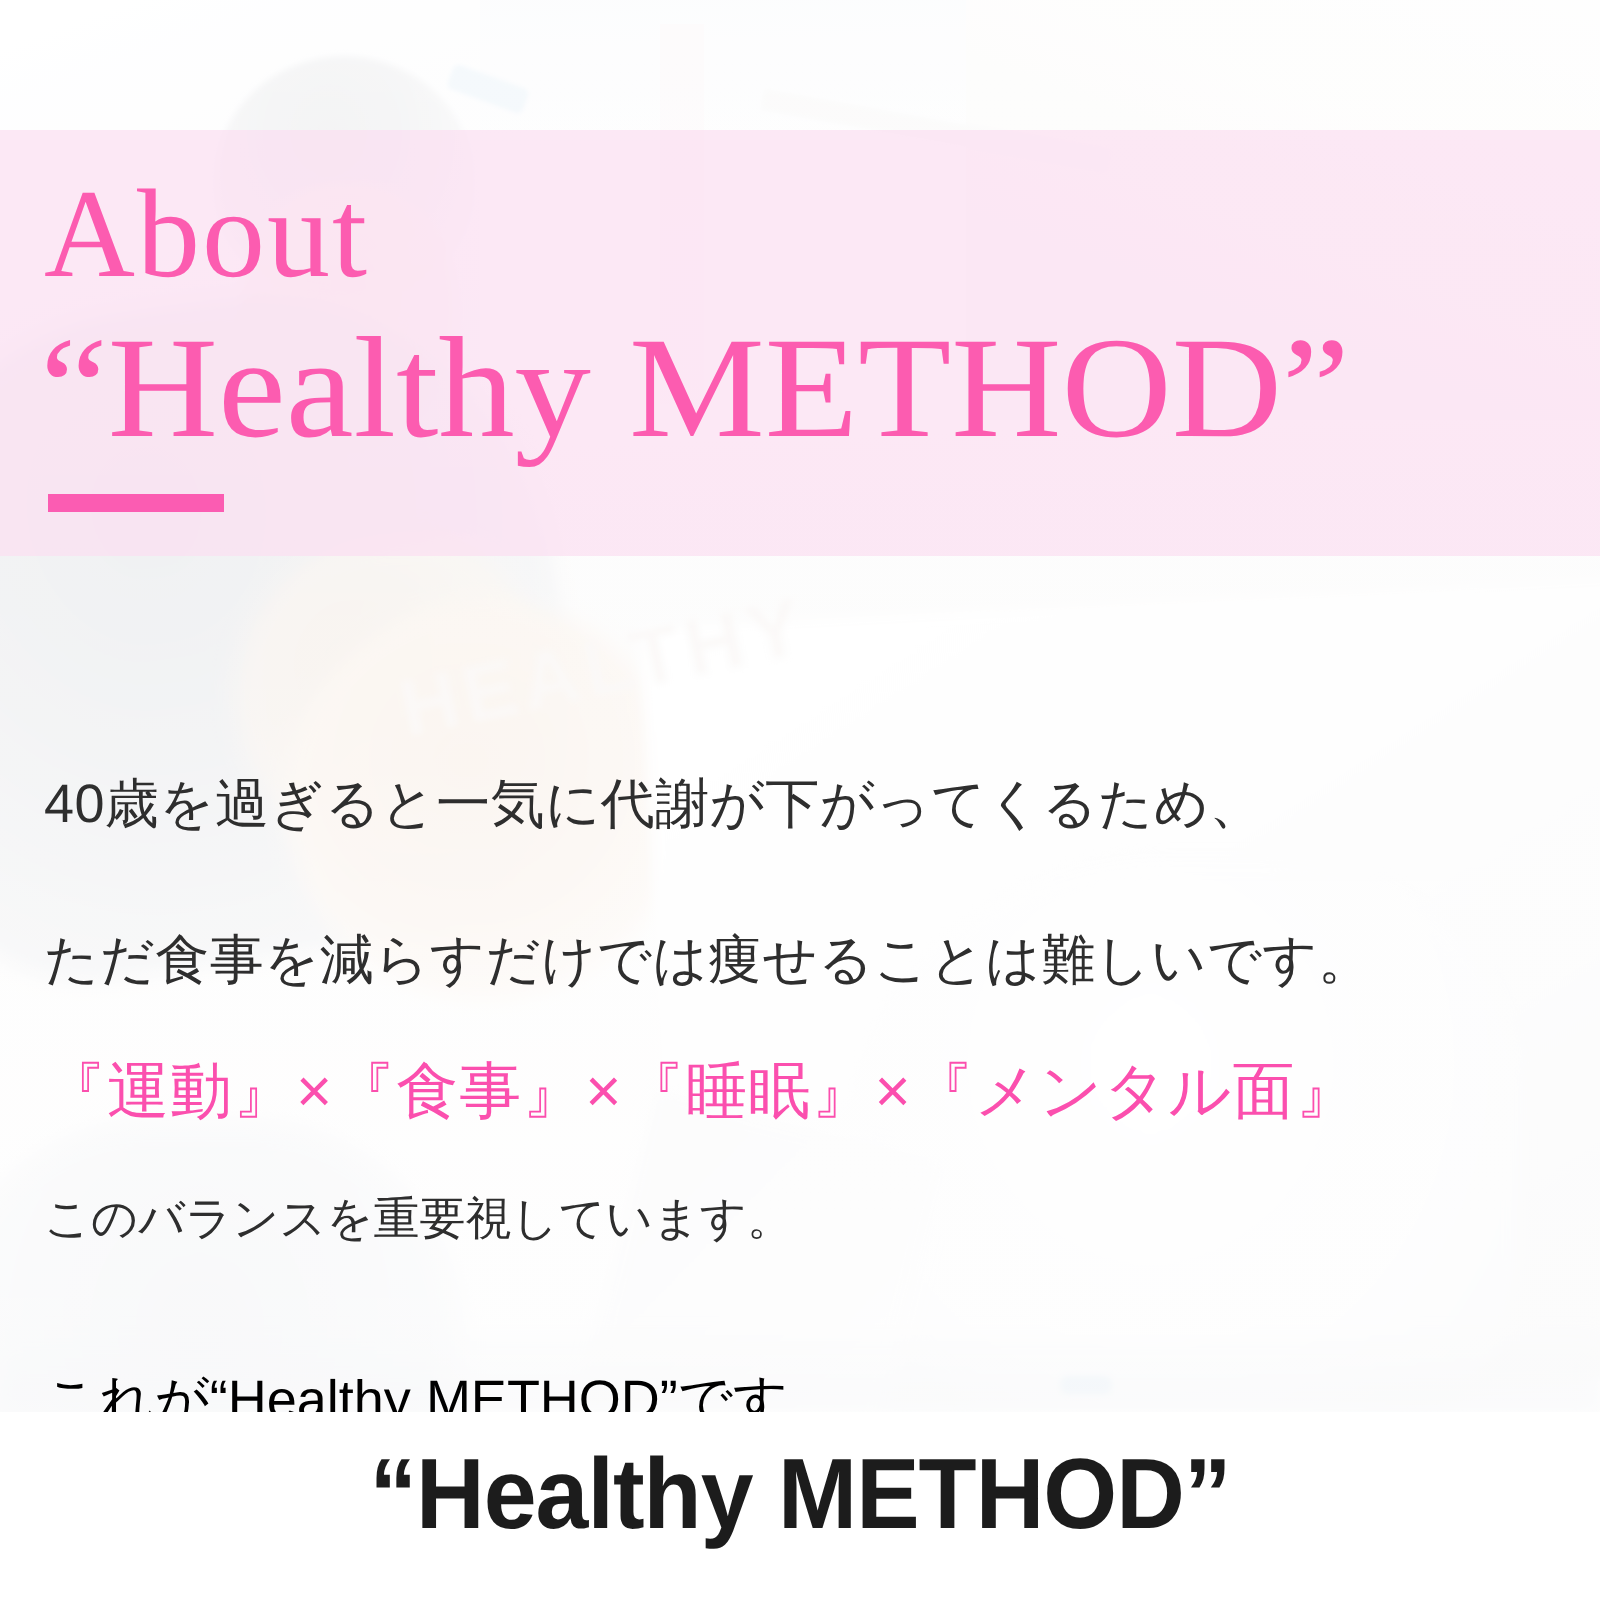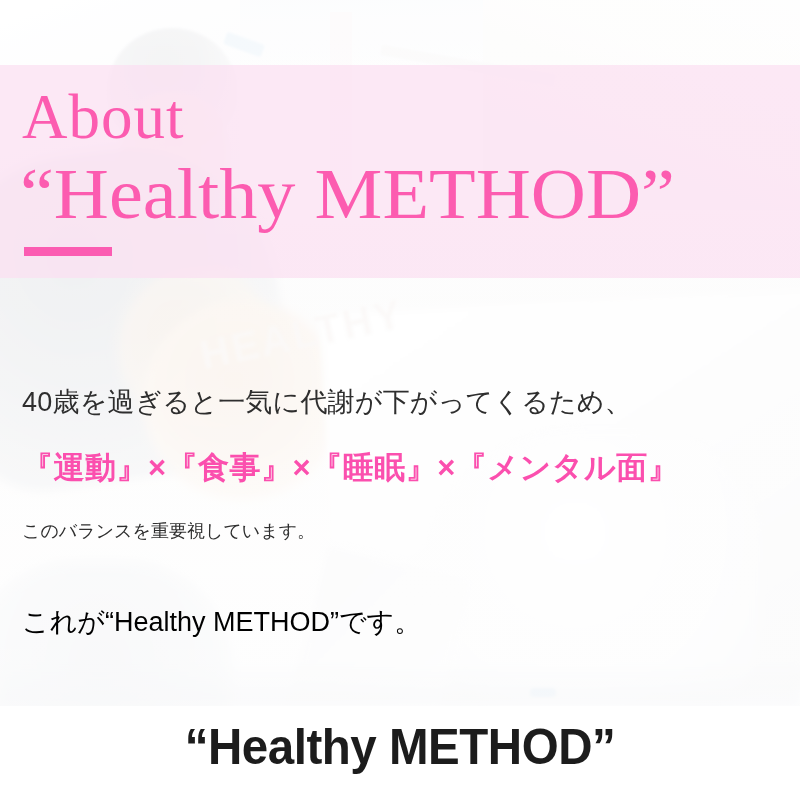--- a/index.html
+++ b/index.html
@@ -298,6 +298,7 @@
 
   <div class="body-copy">
     <div class="copy-line">40歳を過ぎると一気に代謝が下がってくるため、</div>
+    <div class="copy-line">ただ食事を減らすだけでは痩せることは難しいです。</div>
     <div class="copy-highlight">『運動』×『食事』×『睡眠』×『メンタル面』</div>
     <div class="copy-after">このバランスを重要視しています。</div>
     <div class="copy-final">これが“Healthy METHOD”です。</div>

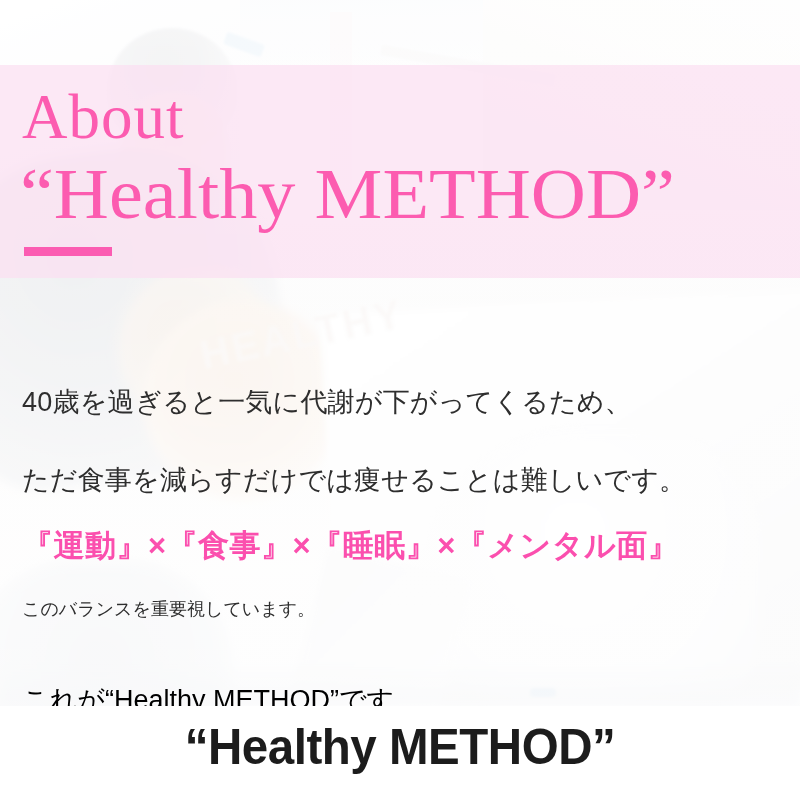--- a/index.html
+++ b/index.html
@@ -221,7 +221,7 @@
     margin-top: 26px;
     color: #fb4fae;
     font-size: 31px;
-    font-weight: bold;
+    font-weight: normal;
     line-height: 40px;
     letter-spacing: .5px;
     white-space: nowrap;

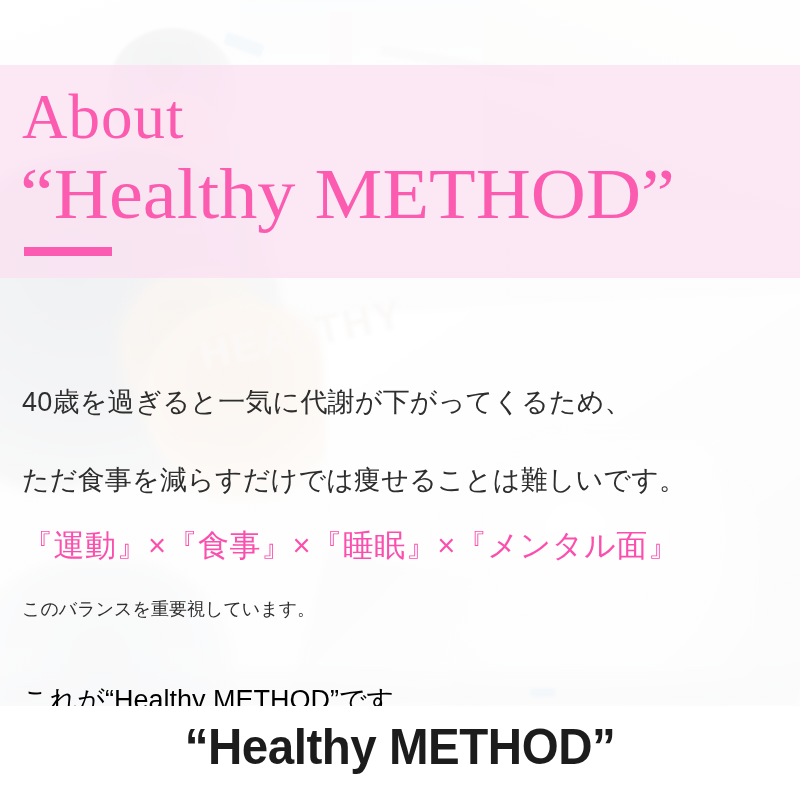--- a/index.html
+++ b/index.html
@@ -229,7 +229,7 @@
   .copy-after {
     margin-top: 24px;
     color: #2e2e2e;
-    font-size: 18px;
+    font-size: 23px;
     line-height: 39px;
     white-space: nowrap;
   }

